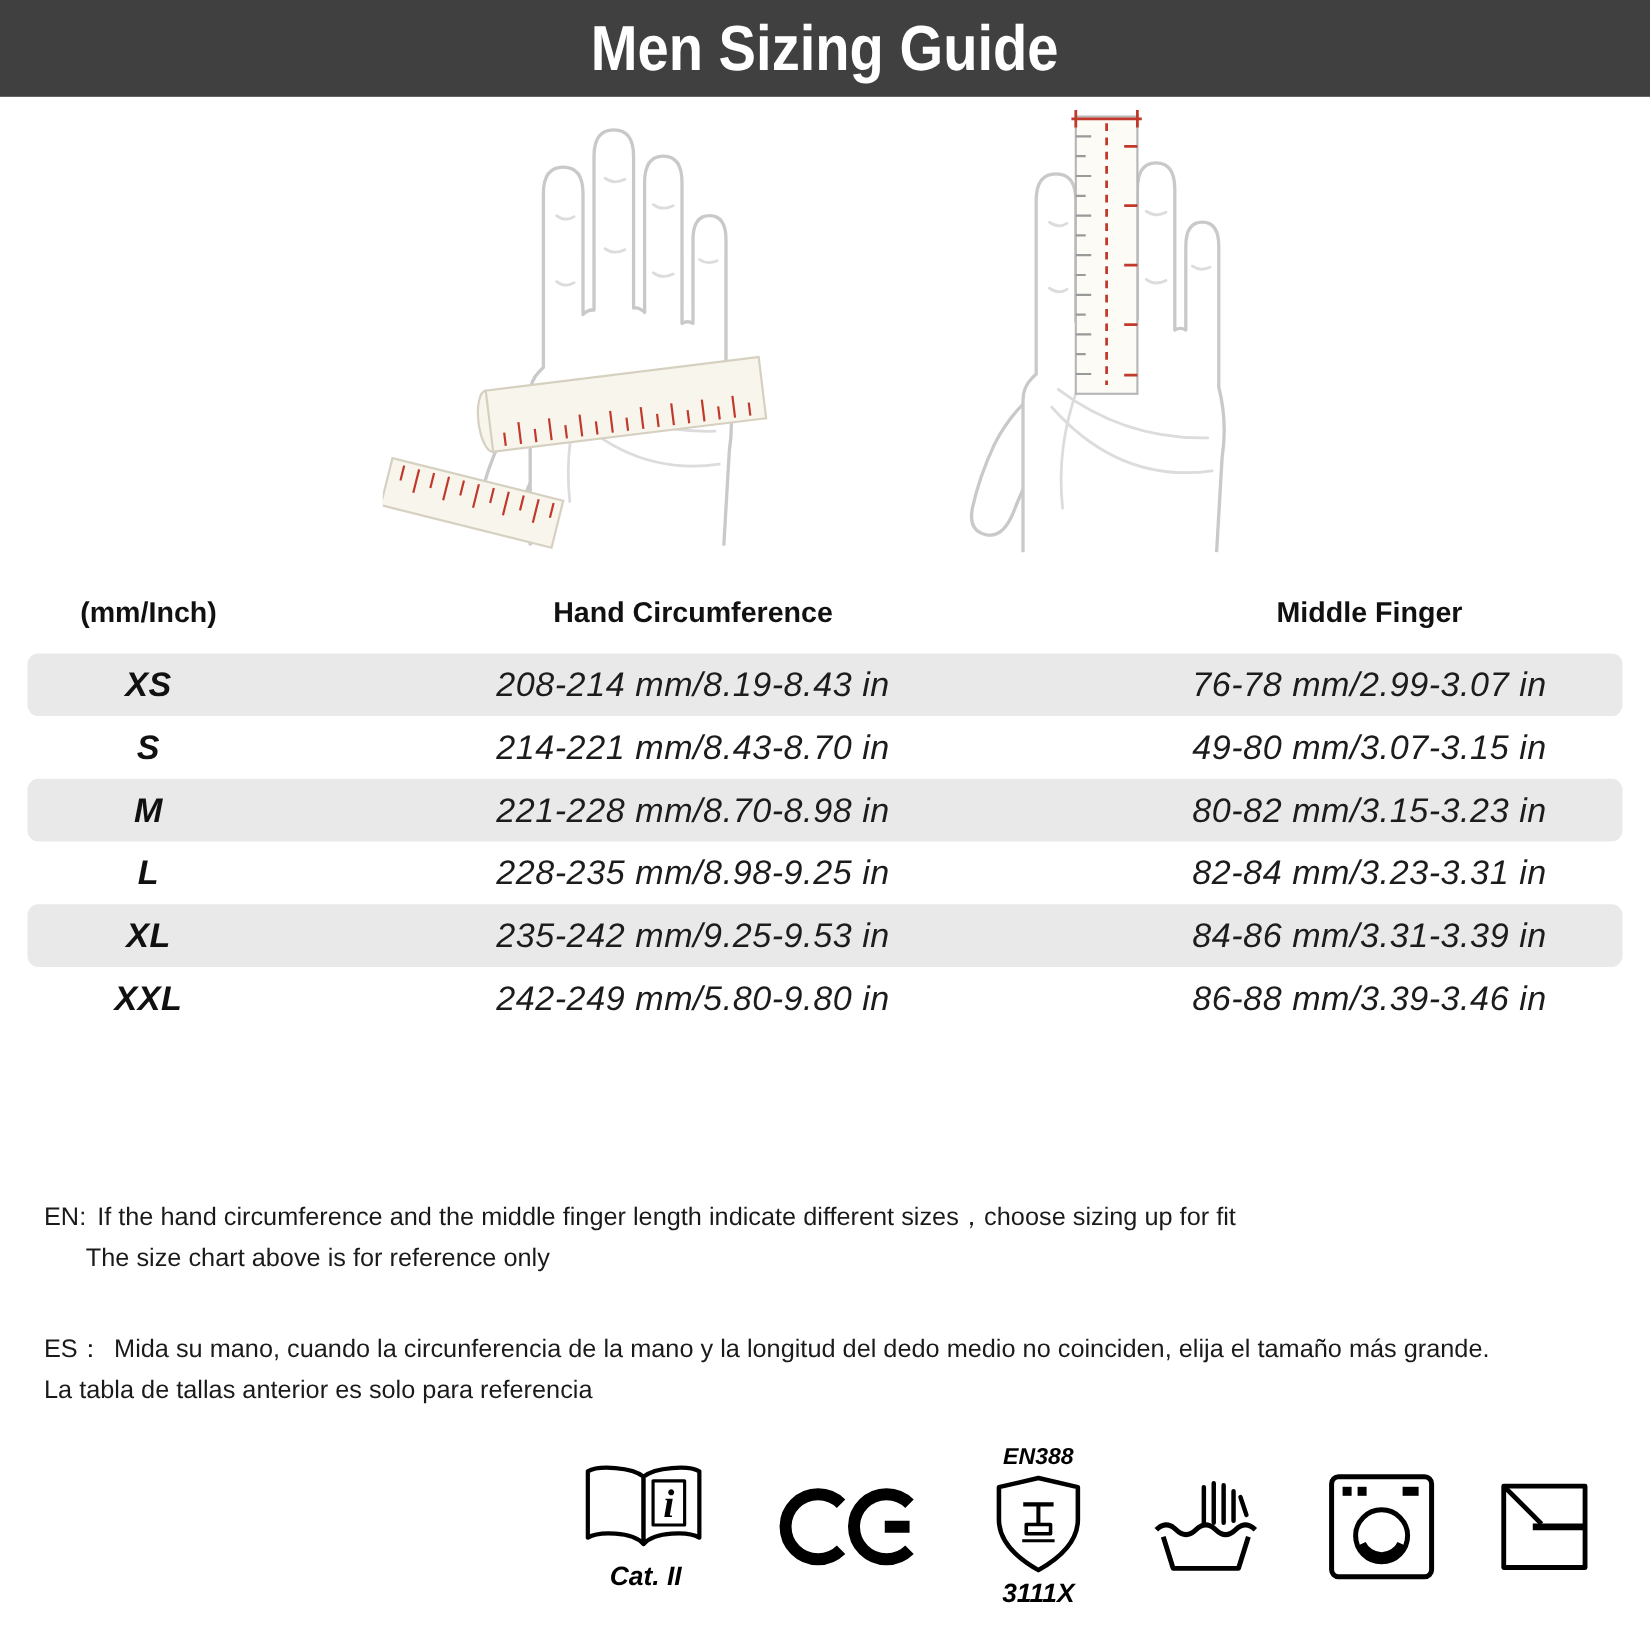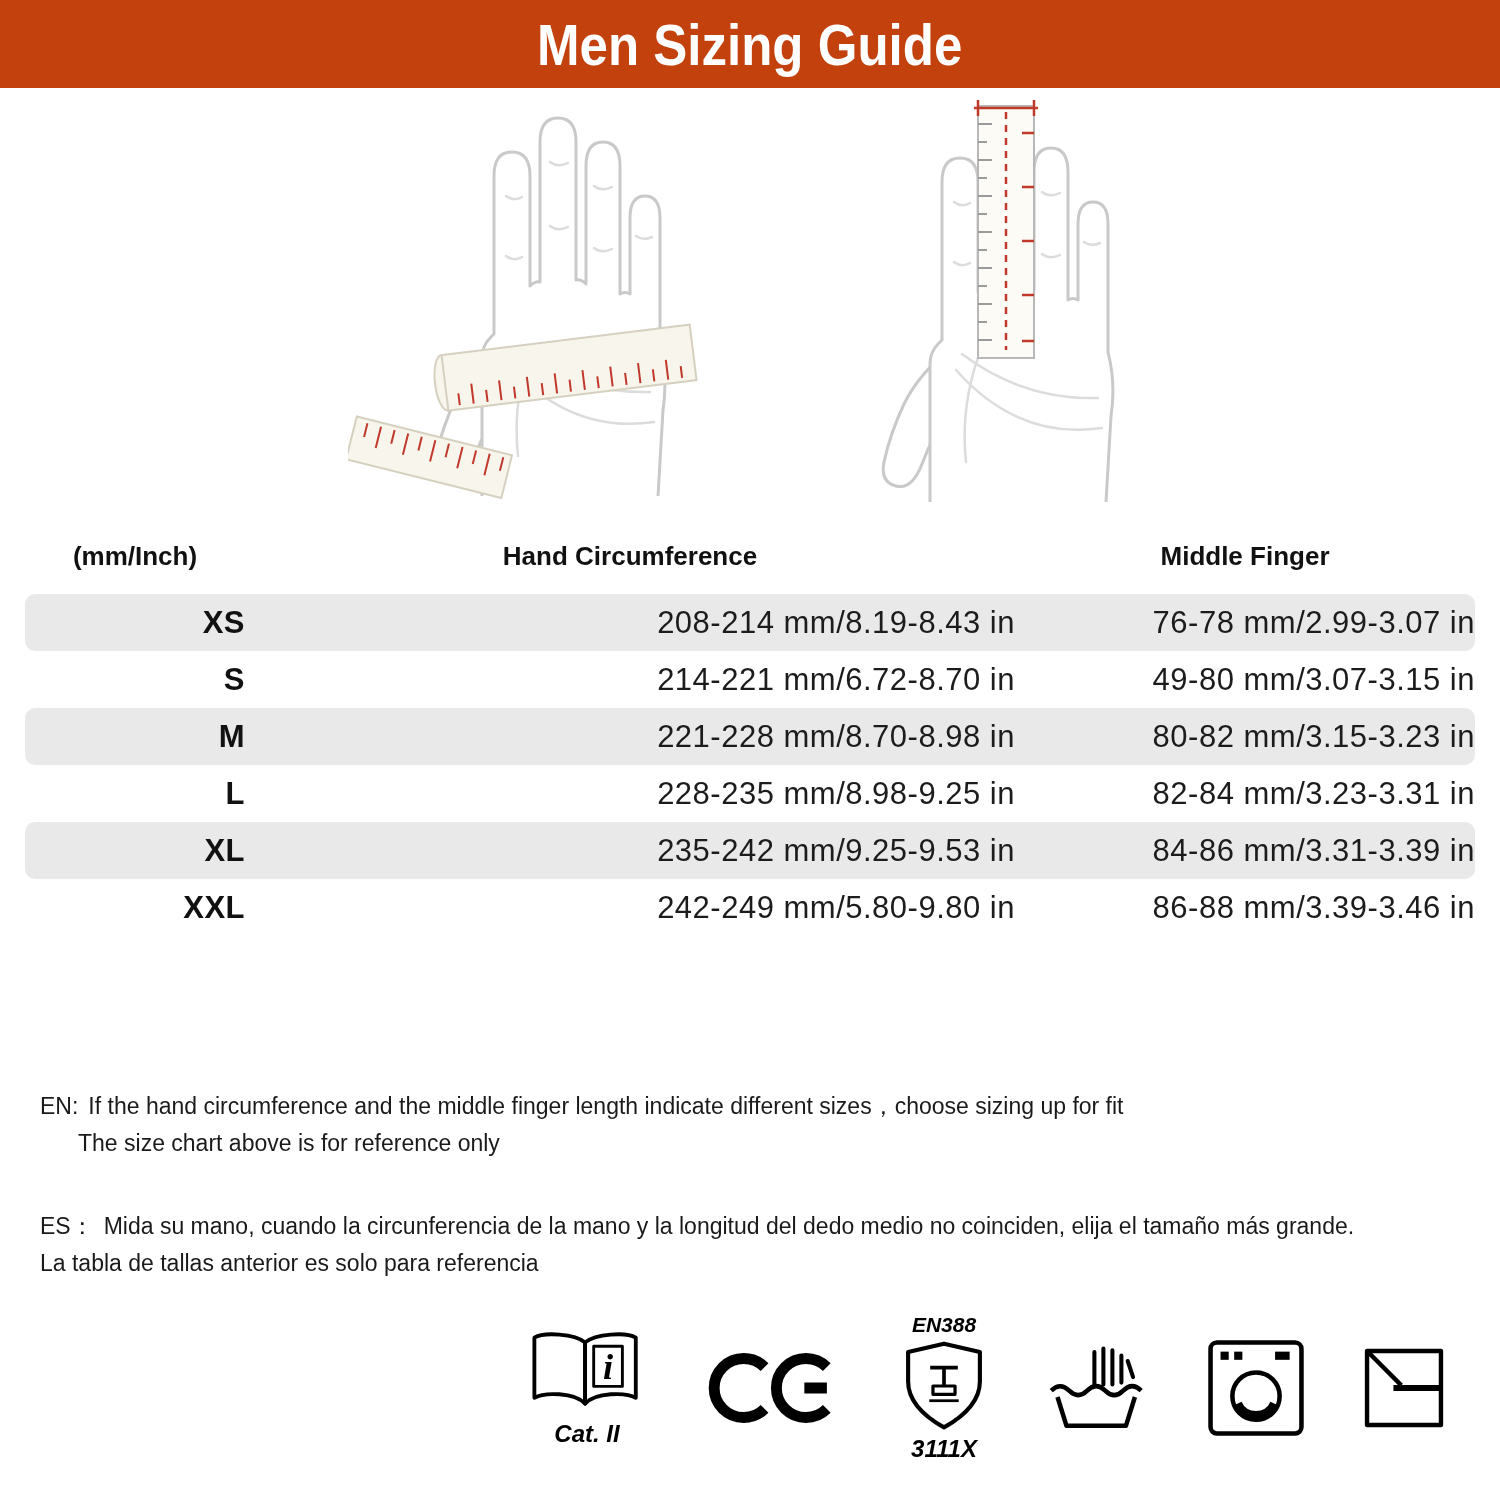--- a/index.html
+++ b/index.html
@@ -12,7 +12,7 @@
   }
   .banner{
     position:absolute; top:0; left:0; width:1500px; height:88px;
-    background:#c2410c; display:flex; align-items:center; justify-content:center;
+    background:#404040; display:flex; align-items:center; justify-content:center;
   }
   .banner-title{
     color:#ffffff; font-size:58px; font-weight:bold;

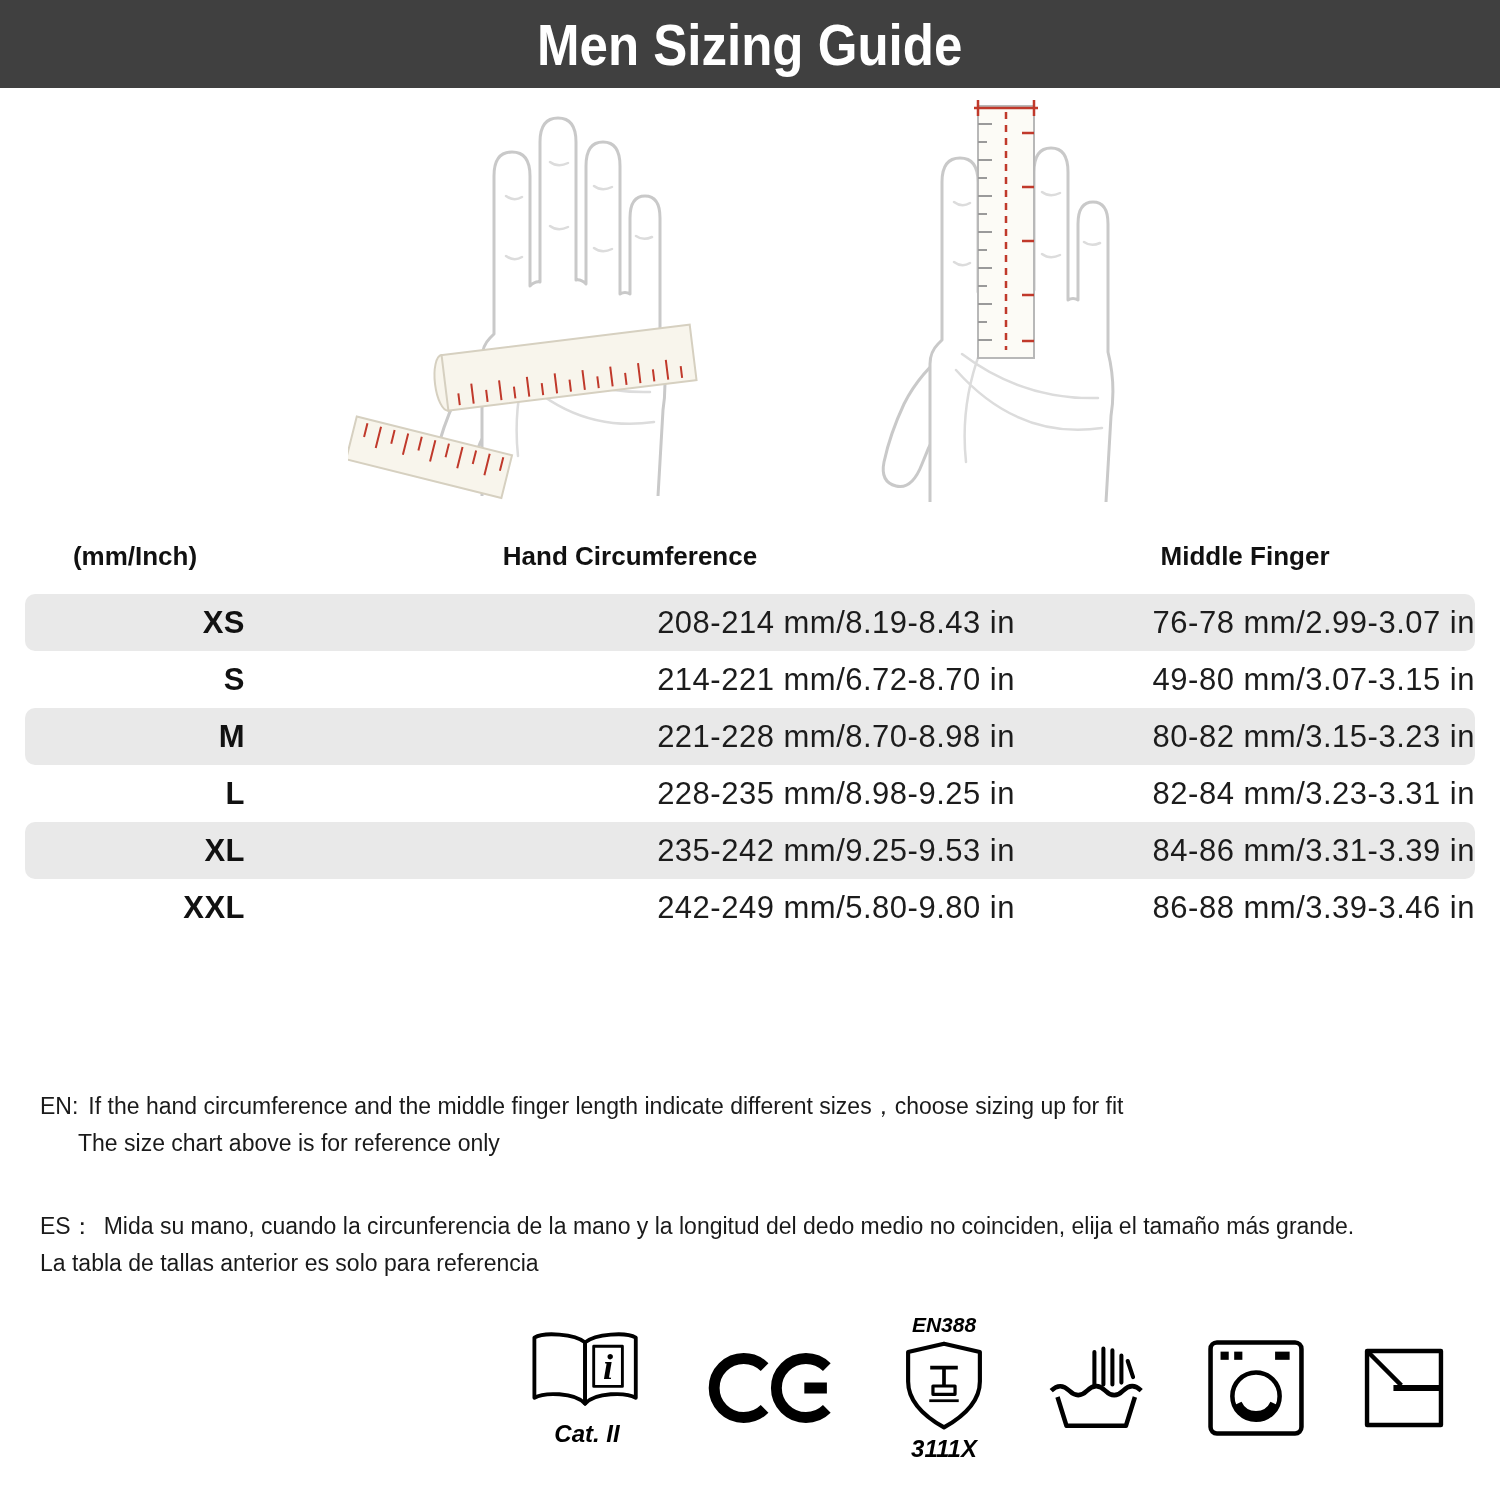--- a/index.html
+++ b/index.html
@@ -41,7 +41,7 @@
     align-items:center; height:57px; border-radius:10px;
   }
   .trow.shaded{ background:#e9e9e9; }
-  .trow .c{ text-align:right; font-size:31px; color:#1c1c1c; letter-spacing:.5px; }
+  .trow .c{ text-align:center; font-size:31px; color:#1c1c1c; letter-spacing:.5px;font-style:italic; }
   .trow .size{ font-weight:bold; font-size:31px; color:#111; }
 
   .notes{ position:absolute; left:40px; font-size:23px; color:#1a1a1a; line-height:37px; }

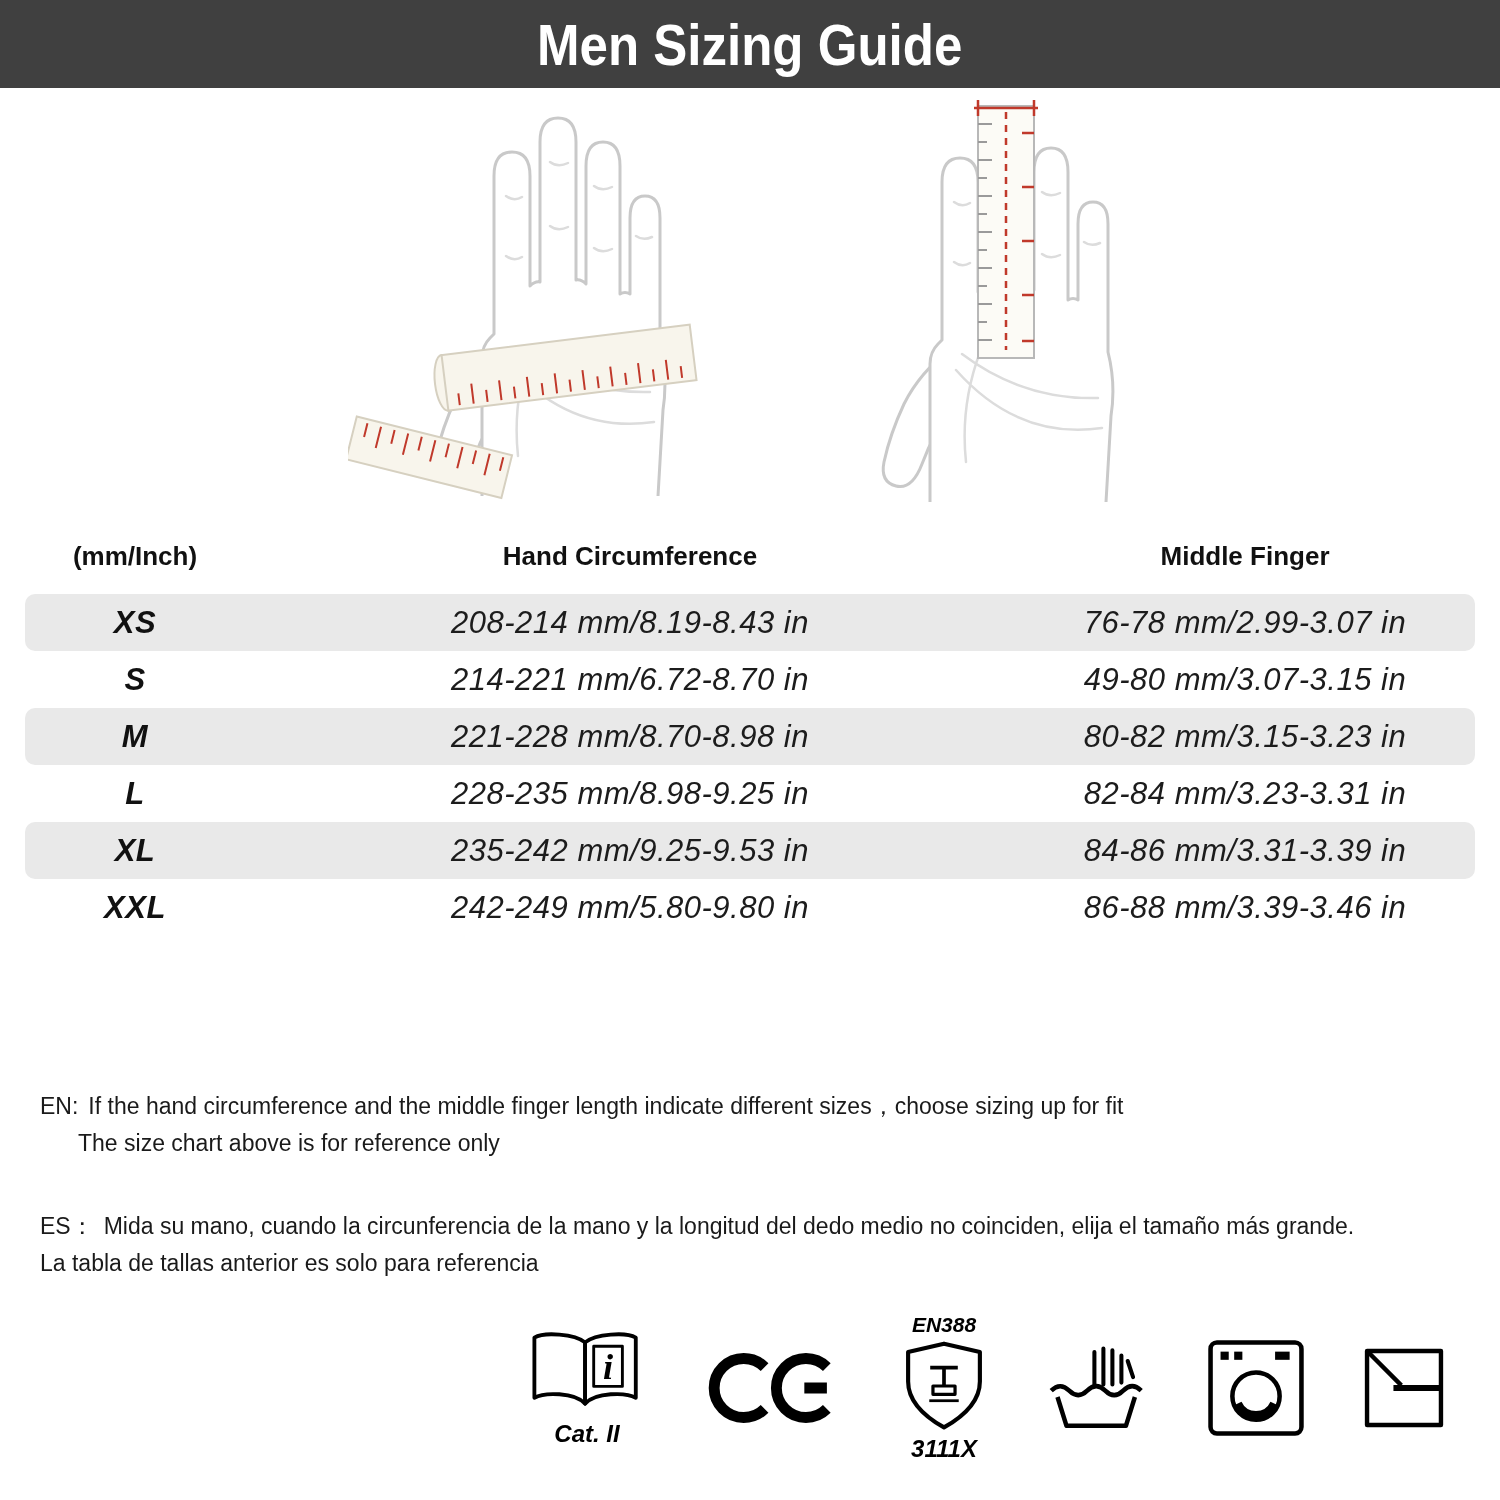--- a/index.html
+++ b/index.html
@@ -119,7 +119,7 @@
         </div>
         <div class="trow">
           <div class="c size">S</div>
-          <div class="c val">214-221 mm/6.72-8.70 in</div>
+          <div class="c val">214-221 mm/8.43-8.70 in</div>
           <div class="c val">49-80 mm/3.07-3.15 in</div>
         </div>
         <div class="trow shaded">

